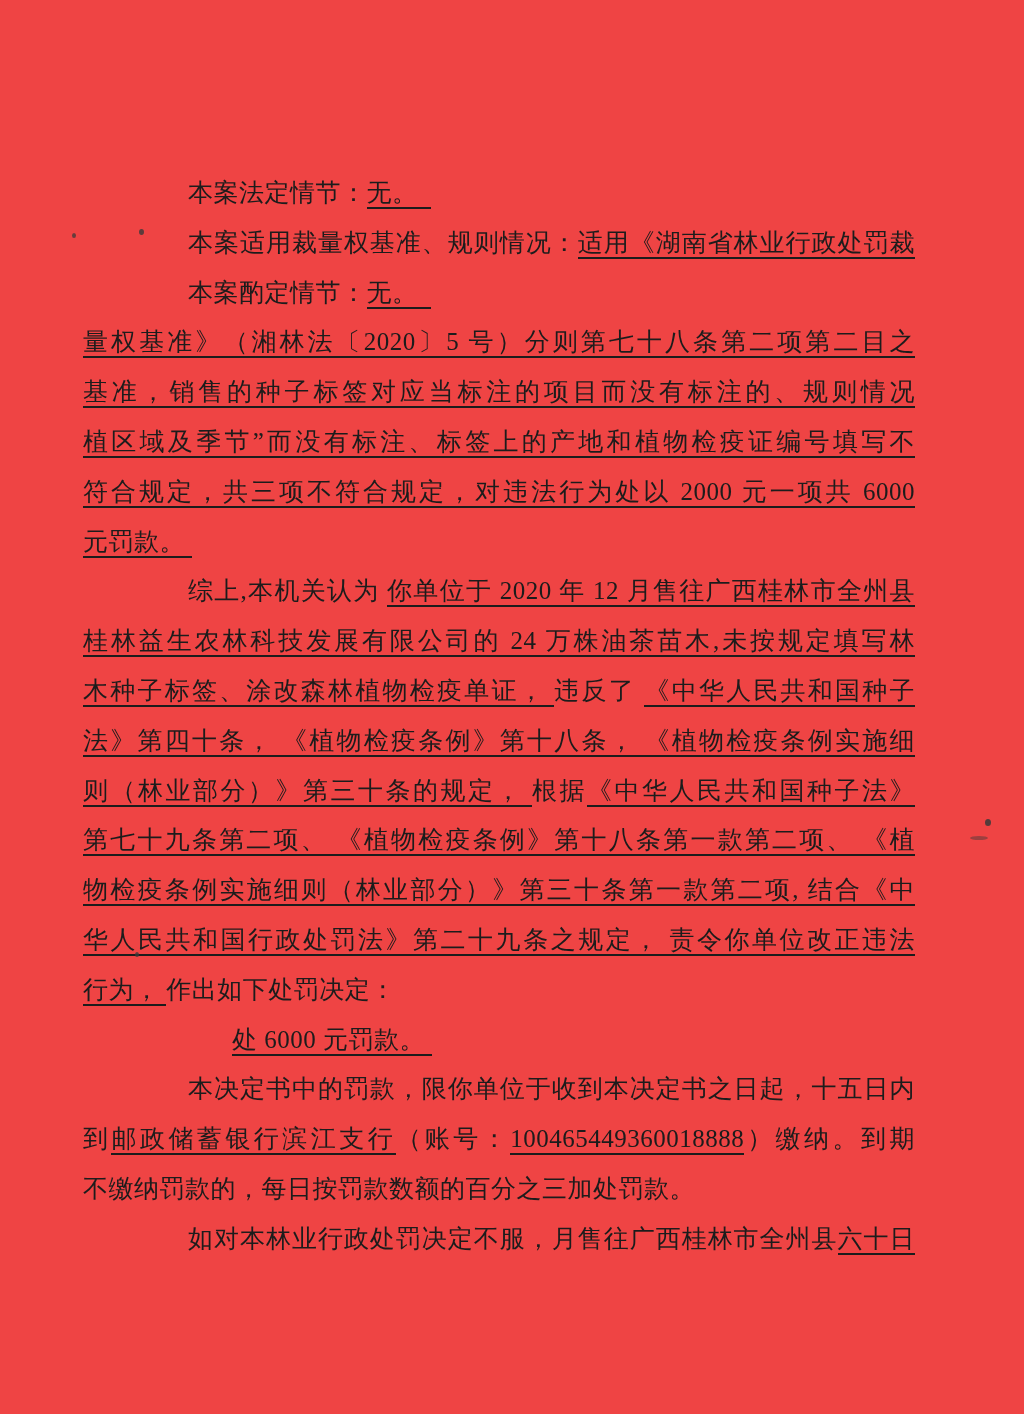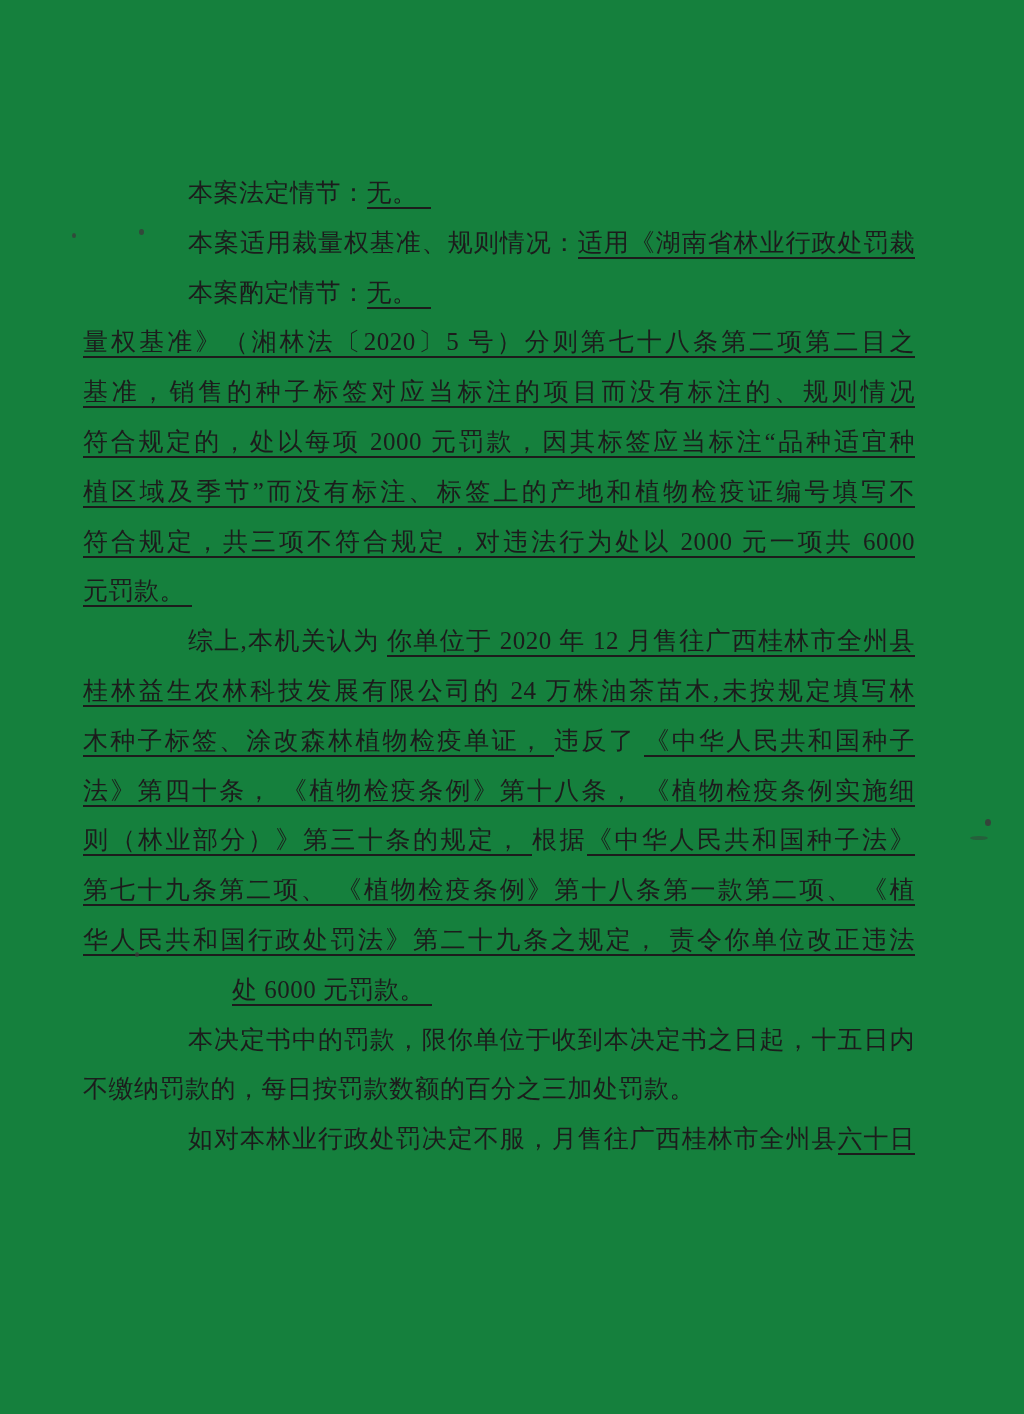--- a/index.html
+++ b/index.html
@@ -62,7 +62,7 @@
 </head>
 <body>
 
-<div class="page" style="background: #15803d;">
+<div class="page" style="background: #ef4444;">
   <div class="doc-lines" style="color: rgb(28, 28, 28);">
       <div class="line indent"><span class="seg">本案法定情节：</span><span class="seg u">无。&nbsp;&nbsp;</span></div>
       <div class="line indent justify"><span class="seg">本案适用裁量权基准、规则情况：</span><span class="seg u">适用《湖南省林业行政处罚裁</span></div>

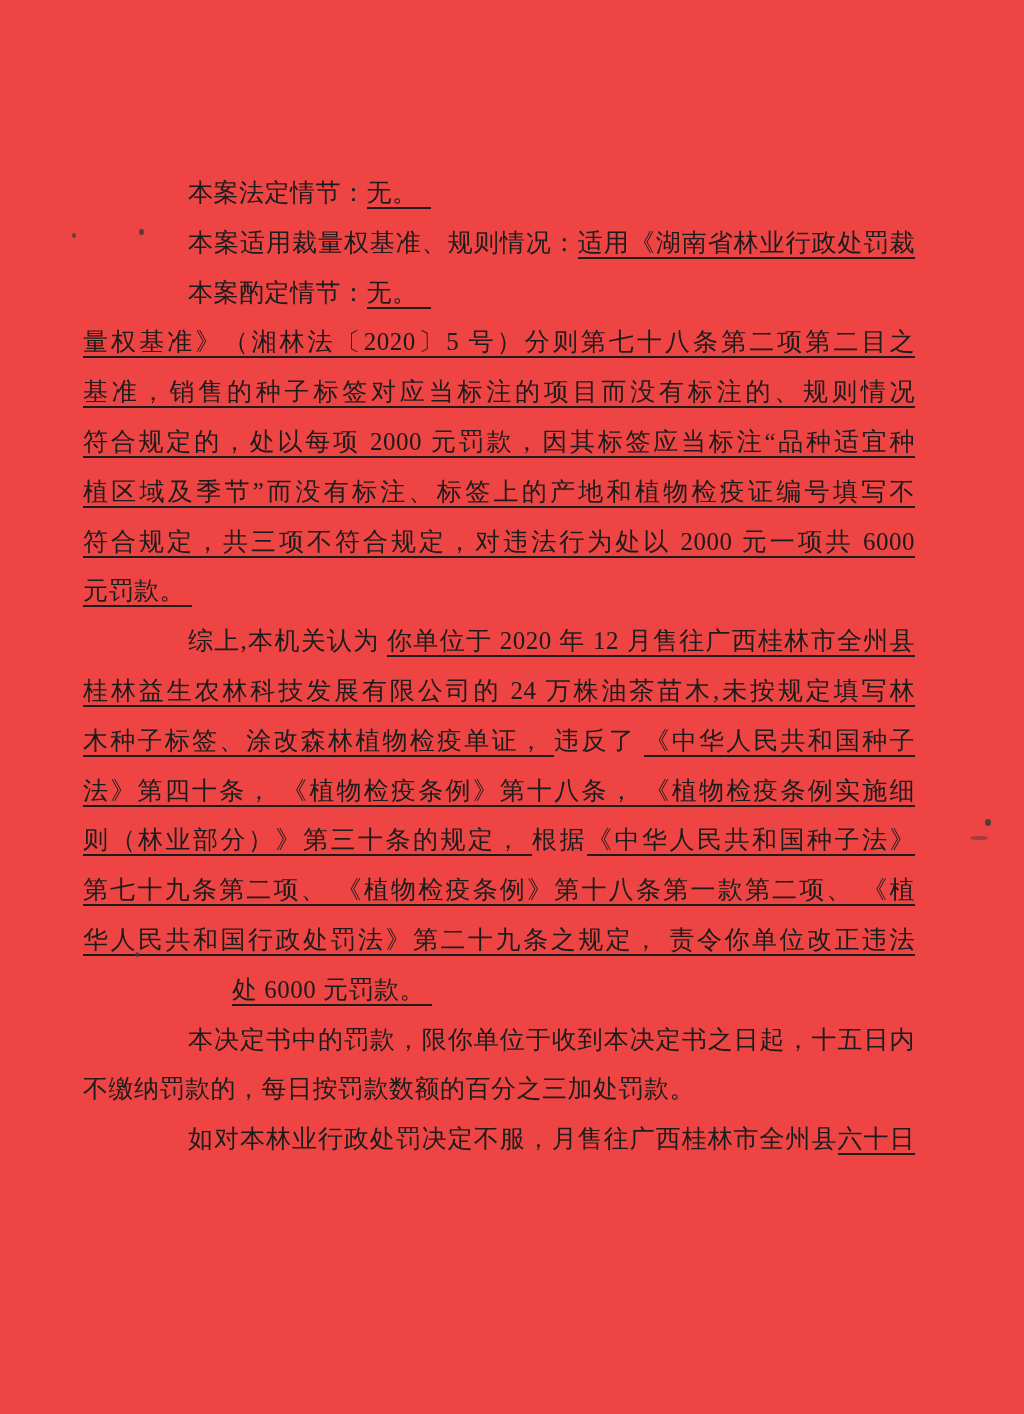--- a/index.html
+++ b/index.html
@@ -69,7 +69,6 @@
       <div class="line indent"><span class="seg">本案酌定情节：</span><span class="seg u">无。&nbsp;&nbsp;</span></div>
       <div class="line justify"><span class="seg u">量权基准》（湘林法〔2020〕5 号）分则第七十八条第二项第二目之</span></div>
       <div class="line justify"><span class="seg u">基准，销售的种子标签对应当标注的项目而没有标注的、规则情况</span></div>
-      <div class="line justify"><span class="seg u">符合规定的，处以每项 2000 元罚款，因其标签应当标注“品种适宜种</span></div>
       <div class="line justify"><span class="seg u">植区域及季节”而没有标注、标签上的产地和植物检疫证编号填写不</span></div>
       <div class="line justify"><span class="seg u">符合规定，共三项不符合规定，对违法行为处以 2000 元一项共 6000</span></div>
       <div class="line"><span class="seg u">元罚款。&nbsp;</span></div>

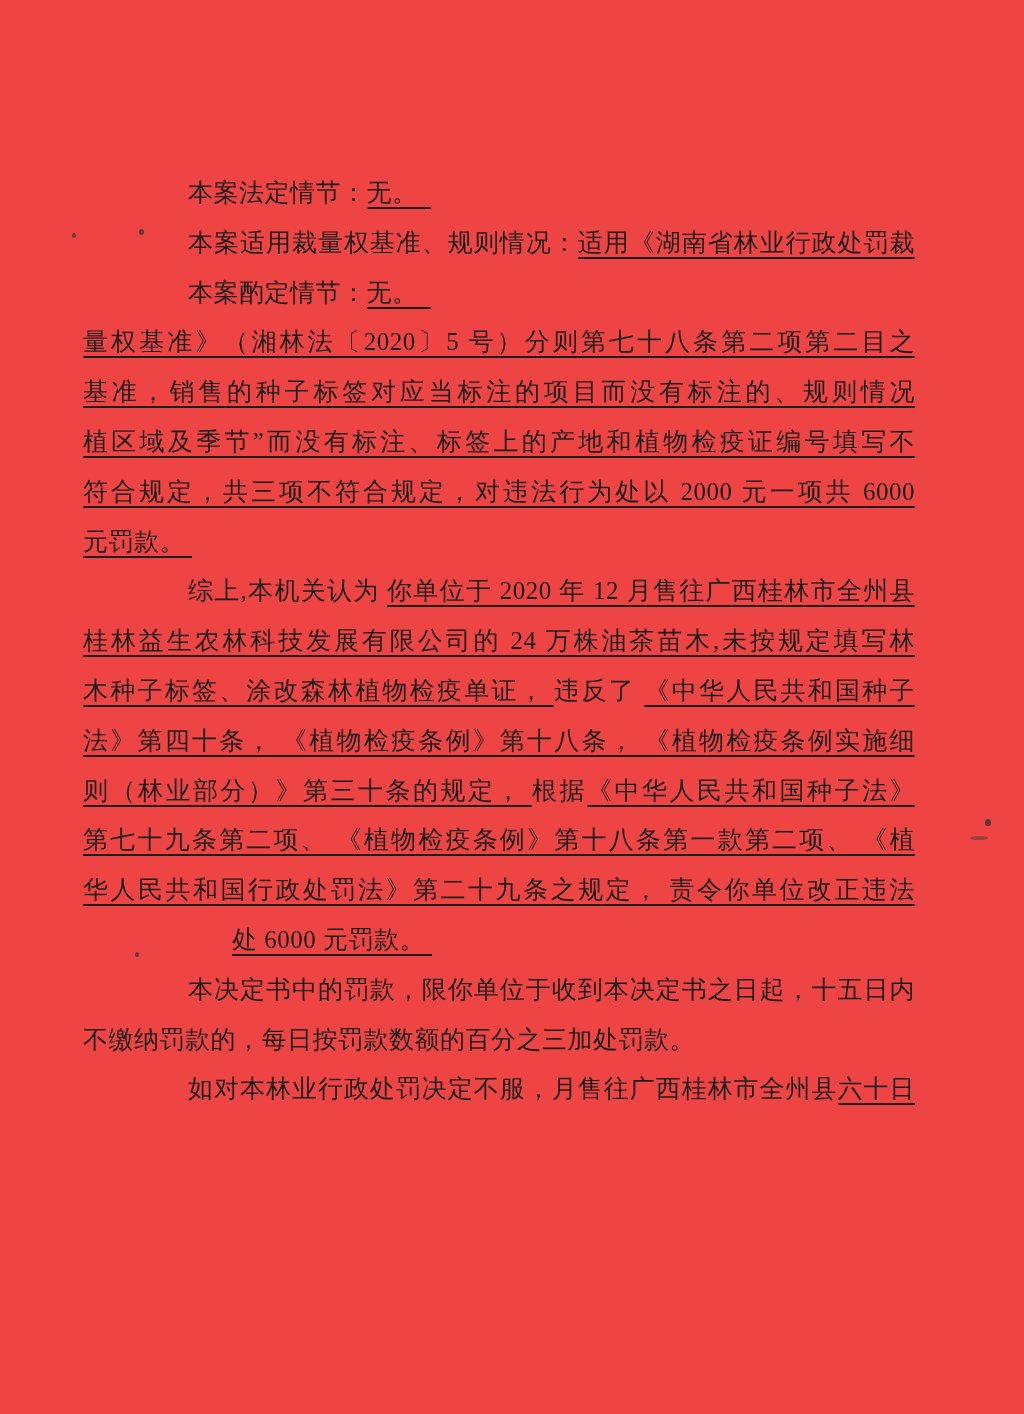--- a/index.html
+++ b/index.html
@@ -78,6 +78,7 @@
       <div class="line justify"><span class="seg u">法》第四十条， 《植物检疫条例》第十八条， 《植物检疫条例实施细</span></div>
       <div class="line justify"><span class="seg u">则（林业部分）》第三十条的规定，&nbsp;</span><span class="seg">根据</span><span class="seg u">《中华人民共和国种子法》</span></div>
       <div class="line justify"><span class="seg u">第七十九条第二项、 《植物检疫条例》第十八条第一款第二项、 《植</span></div>
+      <div class="line justify"><span class="seg u">物检疫条例实施细则（林业部分）》第三十条第一款第二项, 结合《中</span></div>
       <div class="line justify"><span class="seg u">华人民共和国行政处罚法》第二十九条之规定， 责令你单位改正违法</span></div>
       <div class="line indent"><span class="seg u b">处 6000 元罚款。&nbsp;</span></div>
       <div class="line indent justify"><span class="seg">本决定书中的罚款，限你单位于收到本决定书之日起，十五日内</span></div>

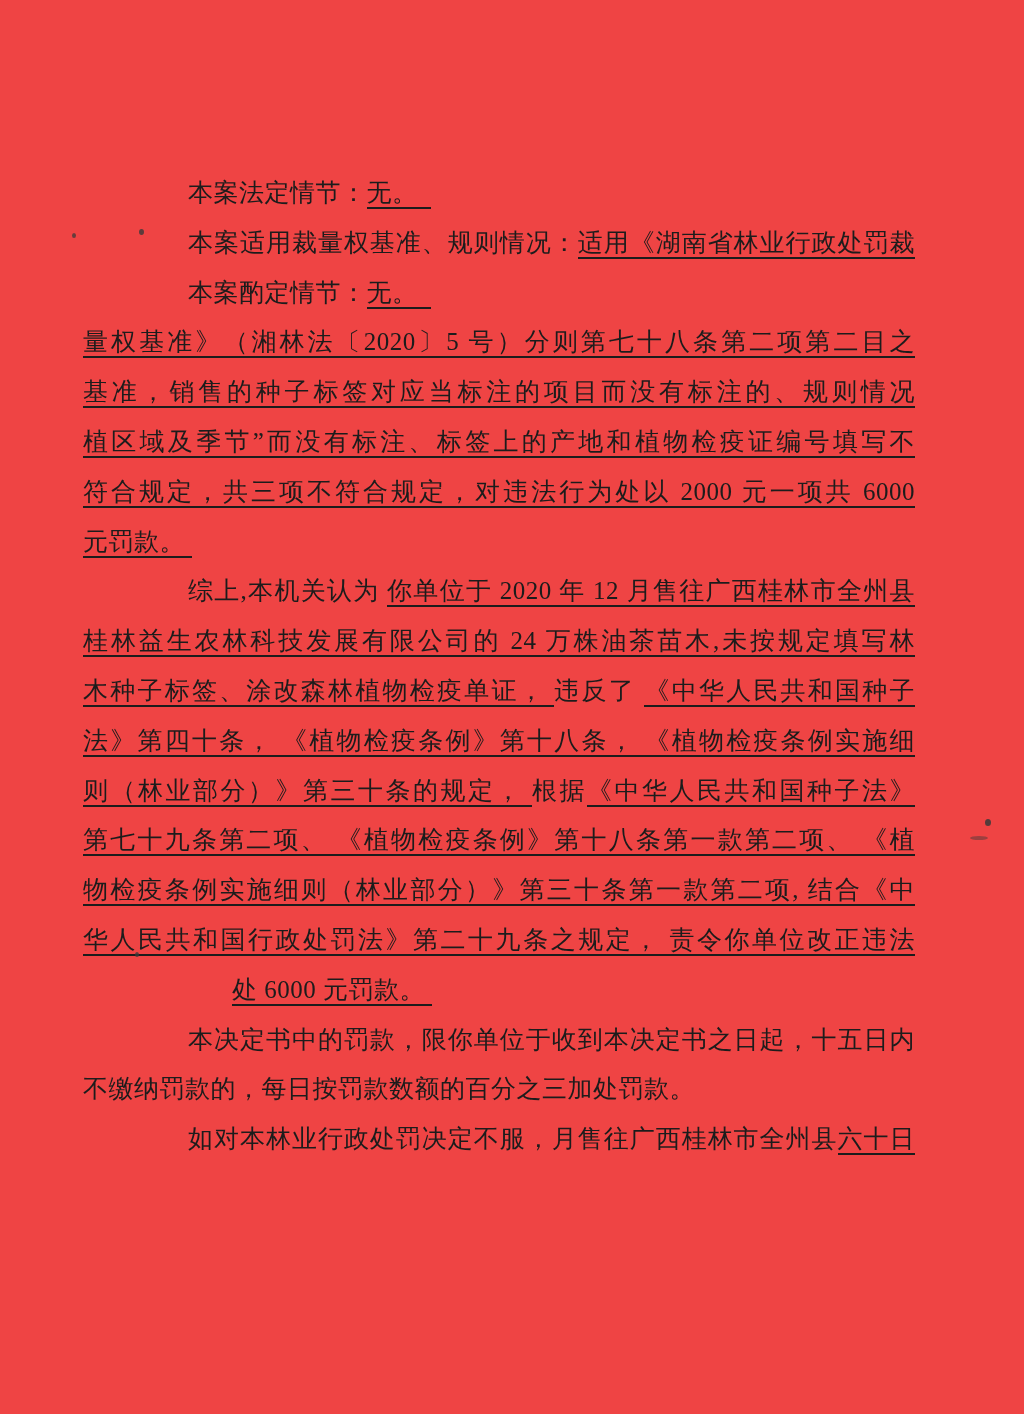--- a/index.html
+++ b/index.html
@@ -80,6 +80,7 @@
       <div class="line justify"><span class="seg u">第七十九条第二项、 《植物检疫条例》第十八条第一款第二项、 《植</span></div>
       <div class="line justify"><span class="seg u">物检疫条例实施细则（林业部分）》第三十条第一款第二项, 结合《中</span></div>
       <div class="line justify"><span class="seg u">华人民共和国行政处罚法》第二十九条之规定， 责令你单位改正违法</span></div>
+      <div class="line"><span class="seg u">行为，&nbsp;</span><span class="seg">作出如下处罚决定：</span></div>
       <div class="line indent"><span class="seg u b">处 6000 元罚款。&nbsp;</span></div>
       <div class="line indent justify"><span class="seg">本决定书中的罚款，限你单位于收到本决定书之日起，十五日内</span></div>
       <div class="line"><span class="seg">不缴纳罚款的，每日按罚款数额的百分之三加处罚款。</span></div>

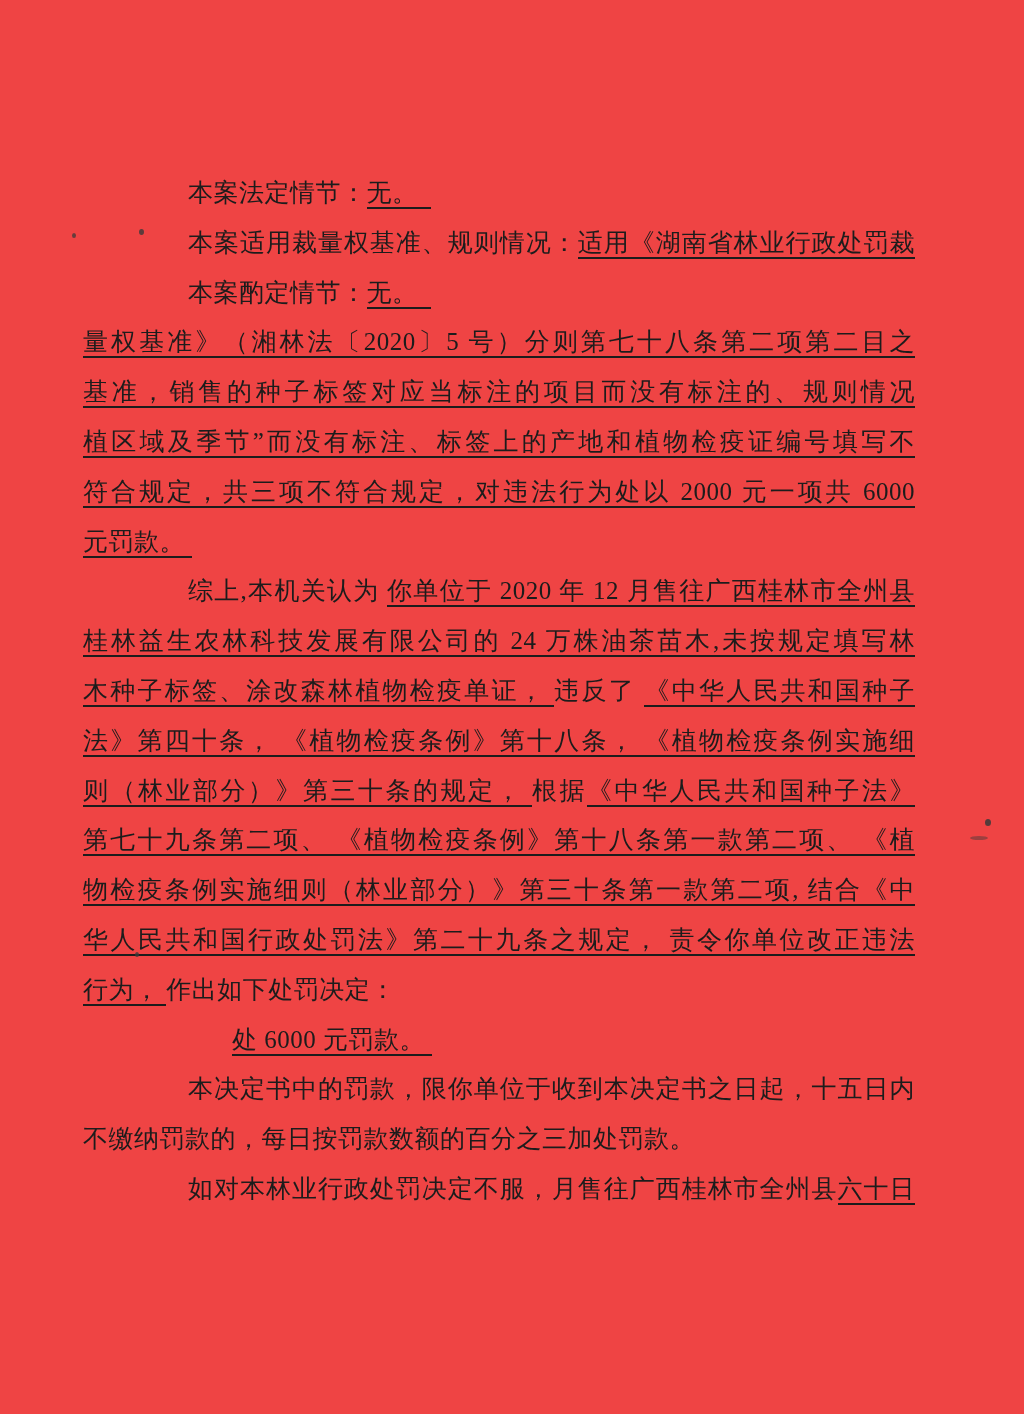--- a/index.html
+++ b/index.html
@@ -83,6 +83,7 @@
       <div class="line"><span class="seg u">行为，&nbsp;</span><span class="seg">作出如下处罚决定：</span></div>
       <div class="line indent"><span class="seg u b">处 6000 元罚款。&nbsp;</span></div>
       <div class="line indent justify"><span class="seg">本决定书中的罚款，限你单位于收到本决定书之日起，十五日内</span></div>
+      <div class="line justify"><span class="seg">到</span><span class="seg u">邮政储蓄银行滨江支行</span><span class="seg">（账号：</span><span class="seg u">100465449360018888</span><span class="seg">）缴纳。到期</span></div>
       <div class="line"><span class="seg">不缴纳罚款的，每日按罚款数额的百分之三加处罚款。</span></div>
       <div class="line indent justify"><span class="seg">如对本林业行政处罚决定不服，月售往广西桂林市全州县</span><span class="seg u">六十日</span></div>
     </div>

